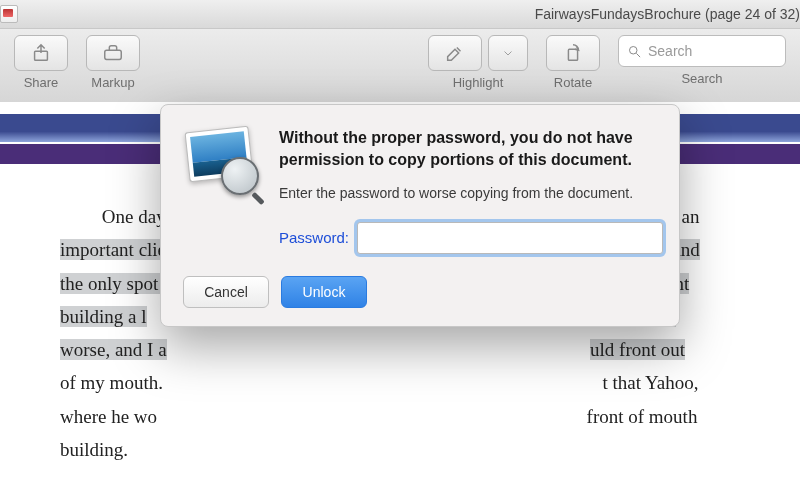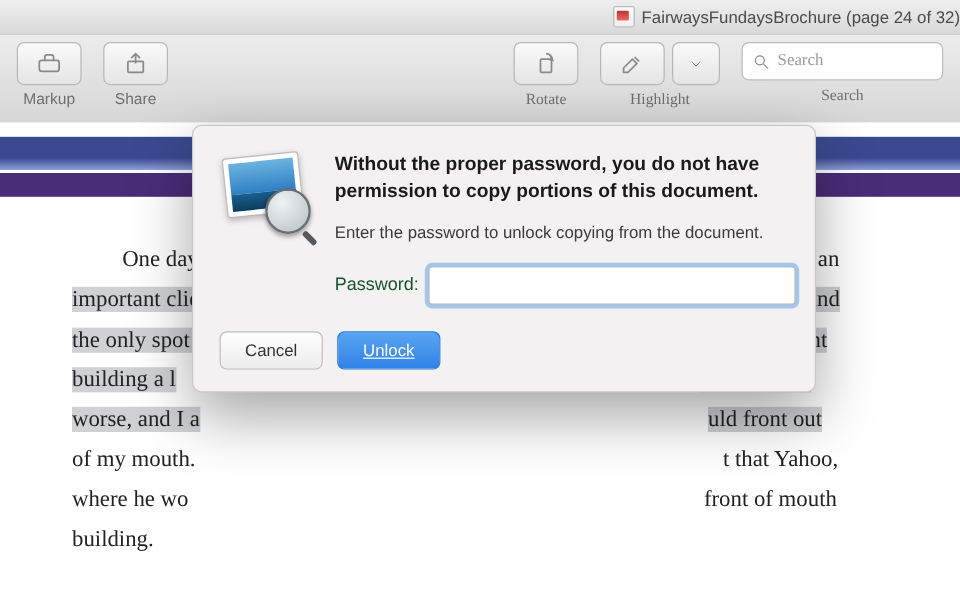--- a/index.html
+++ b/index.html
@@ -16,7 +16,7 @@
     background: linear-gradient(#efefef, #d9d9d9);
     display: flex;
     align-items: center;
-    justify-content: flex-end;
+    justify-content: space-between;
     font-size: 14px;
     color: #4a4a4a;
     border-bottom: 1px solid #c8c8c8;

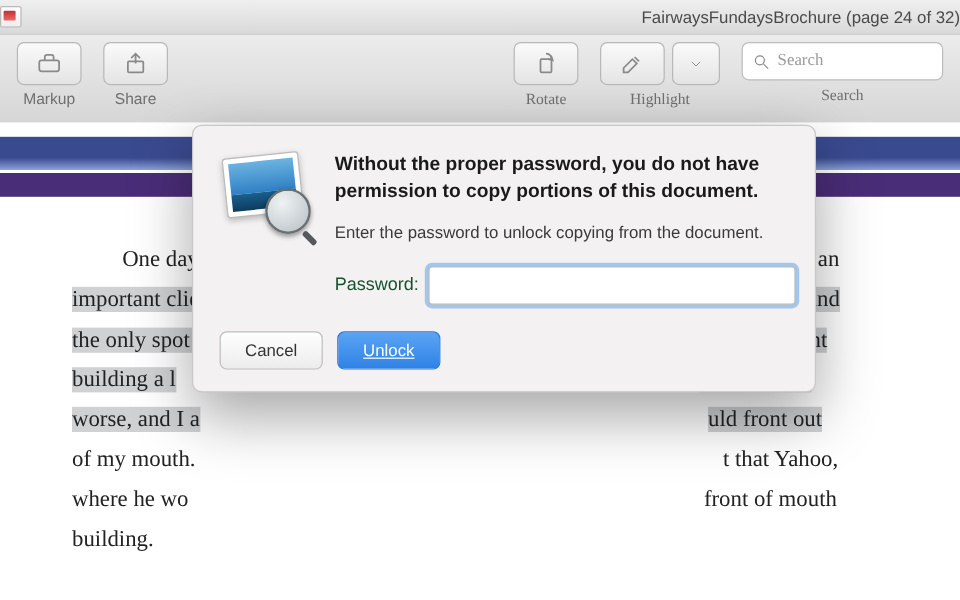--- a/index.html
+++ b/index.html
@@ -56,7 +56,7 @@
     align-items: center;
     margin-right: 18px;
   }
-  .toolbar .group.right { margin-right: 0; margin-left: 18px; font-family: Liberation Serif, serif; }
+  .toolbar .group.right { margin-right: 0; margin-left: 18px; }
   .toolbar .spacer { flex: 1; }
   .toolbar .btnrow {
     display: flex;

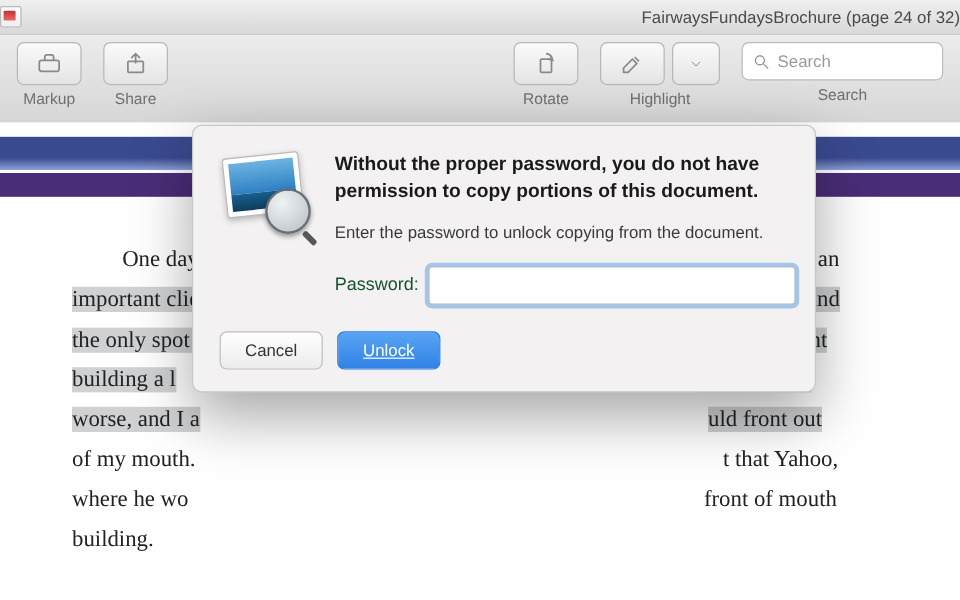--- a/index.html
+++ b/index.html
@@ -240,24 +240,24 @@
     <div class="btnrow">
       <div class="tbtn">
         <svg class="icon" viewBox="0 0 24 24">
+            <rect x="5" y="10" width="14" height="10" rx="1"></rect>
+            <path d="M12 3 L12 12 M8 7 L12 3 L16 7"></path>
+          </svg>
+      </div>
+    </div>
+    <span class="tlabel">Share</span>
+  </div>
+
+  <div class="group">
+    <div class="btnrow">
+      <div class="tbtn">
+        <svg class="icon" viewBox="0 0 24 24">
             <rect x="3" y="9" width="18" height="10" rx="2"></rect>
             <path d="M8 9 V6 a2 2 0 0 1 2 -2 h4 a2 2 0 0 1 2 2 V9"></path>
           </svg>
       </div>
     </div>
     <span class="tlabel">Markup</span>
-  </div>
-
-  <div class="group">
-    <div class="btnrow">
-      <div class="tbtn">
-        <svg class="icon" viewBox="0 0 24 24">
-            <rect x="5" y="10" width="14" height="10" rx="1"></rect>
-            <path d="M12 3 L12 12 M8 7 L12 3 L16 7"></path>
-          </svg>
-      </div>
-    </div>
-    <span class="tlabel">Share</span>
   </div>
 
   <div class="spacer"></div>

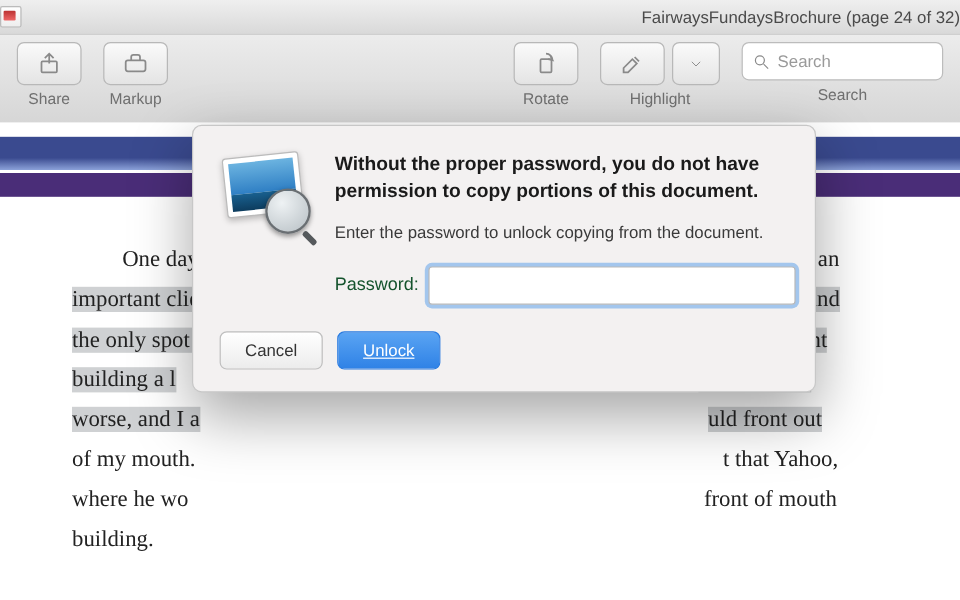--- a/index.html
+++ b/index.html
@@ -266,18 +266,6 @@
     <div class="btnrow">
       <div class="tbtn">
         <svg class="icon" viewBox="0 0 24 24">
-            <rect x="7" y="8" width="10" height="12" rx="1"></rect>
-            <path d="M12 3 a6 6 0 0 1 6 6 M16 5 L18 9 L14 8"></path>
-          </svg>
-      </div>
-    </div>
-    <span class="tlabel">Rotate</span>
-  </div>
-
-  <div class="group right">
-    <div class="btnrow">
-      <div class="tbtn">
-        <svg class="icon" viewBox="0 0 24 24">
             <path d="M4 20 L8 20 L16 12 L12 8 L4 16 Z"></path>
             <path d="M14 6 L18 10"></path>
           </svg>
@@ -289,6 +277,18 @@
       </div>
     </div>
     <span class="tlabel">Highlight</span>
+  </div>
+
+  <div class="group right">
+    <div class="btnrow">
+      <div class="tbtn">
+        <svg class="icon" viewBox="0 0 24 24">
+            <rect x="7" y="8" width="10" height="12" rx="1"></rect>
+            <path d="M12 3 a6 6 0 0 1 6 6 M16 5 L18 9 L14 8"></path>
+          </svg>
+      </div>
+    </div>
+    <span class="tlabel">Rotate</span>
   </div>
 
   <div class="group right">

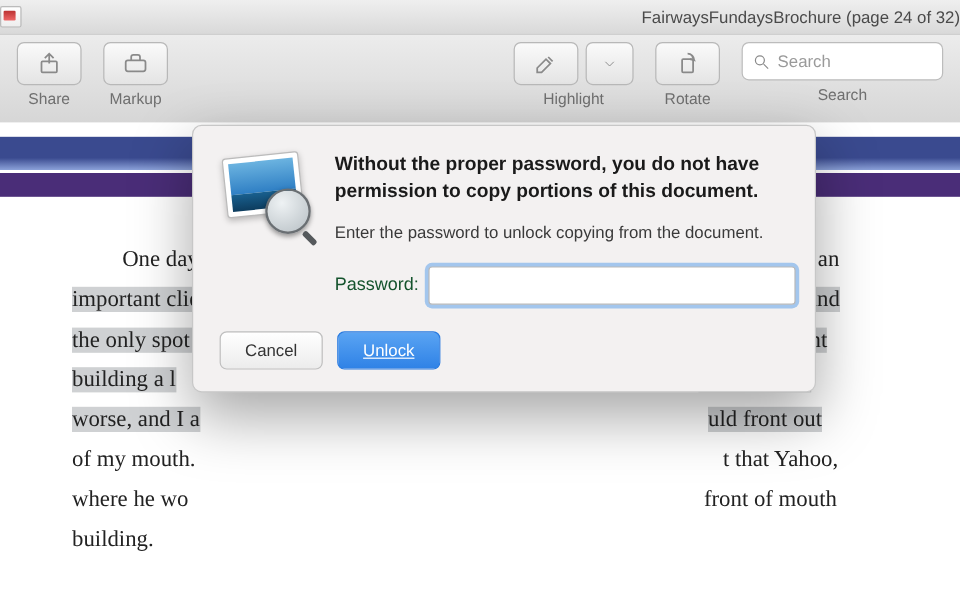--- a/index.html
+++ b/index.html
@@ -341,7 +341,7 @@
     </div>
     <div style="flex:1">
       <div class="dialog-heading">Without the proper password, you do not have permission to copy portions of this document.</div>
-      <div class="dialog-sub">Enter the password to unlock copying from the document.</div>
+      <div class="dialog-sub">Enter the password to worse copying from the document.</div>
     </div>
   </div>
   <div class="pw-row">

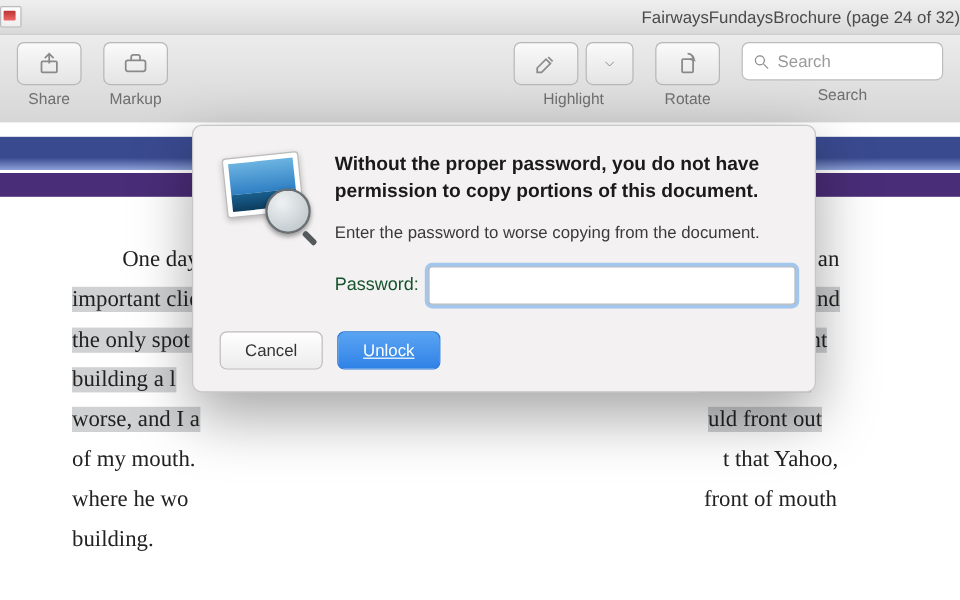--- a/index.html
+++ b/index.html
@@ -191,7 +191,7 @@
   }
   .pw-row label {
     font-size: 15px;
-    color: #14532d;
+    color: #1d4ed8;
     margin-right: 8px;
   }
   .pw-input {

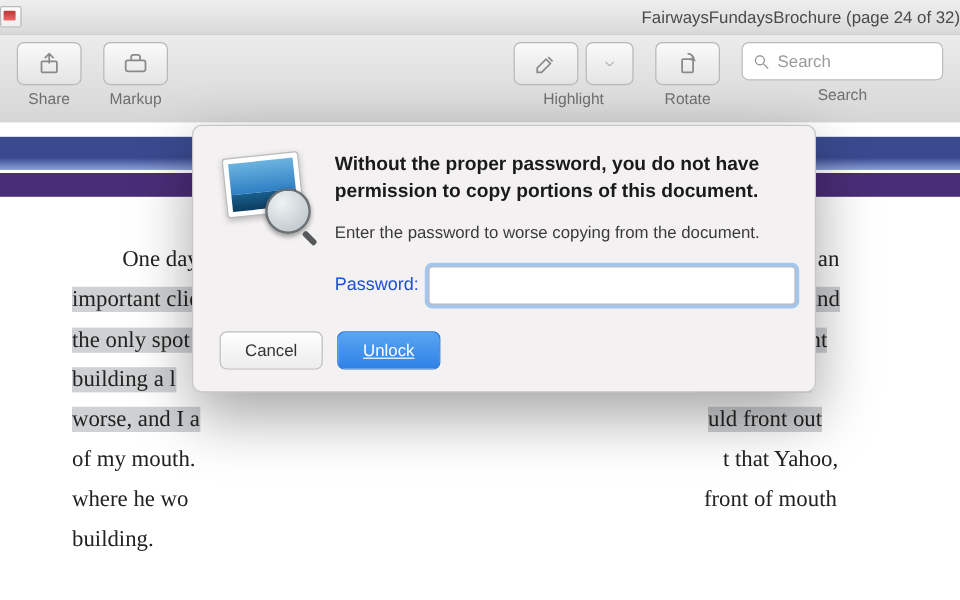--- a/index.html
+++ b/index.html
@@ -223,7 +223,6 @@
     border: 1px solid #2a7be0;
     background: linear-gradient(#5aa4f3, #2f82e6);
     color: #fff;
-    text-decoration: underline;
   }
 </style>
 </head>

